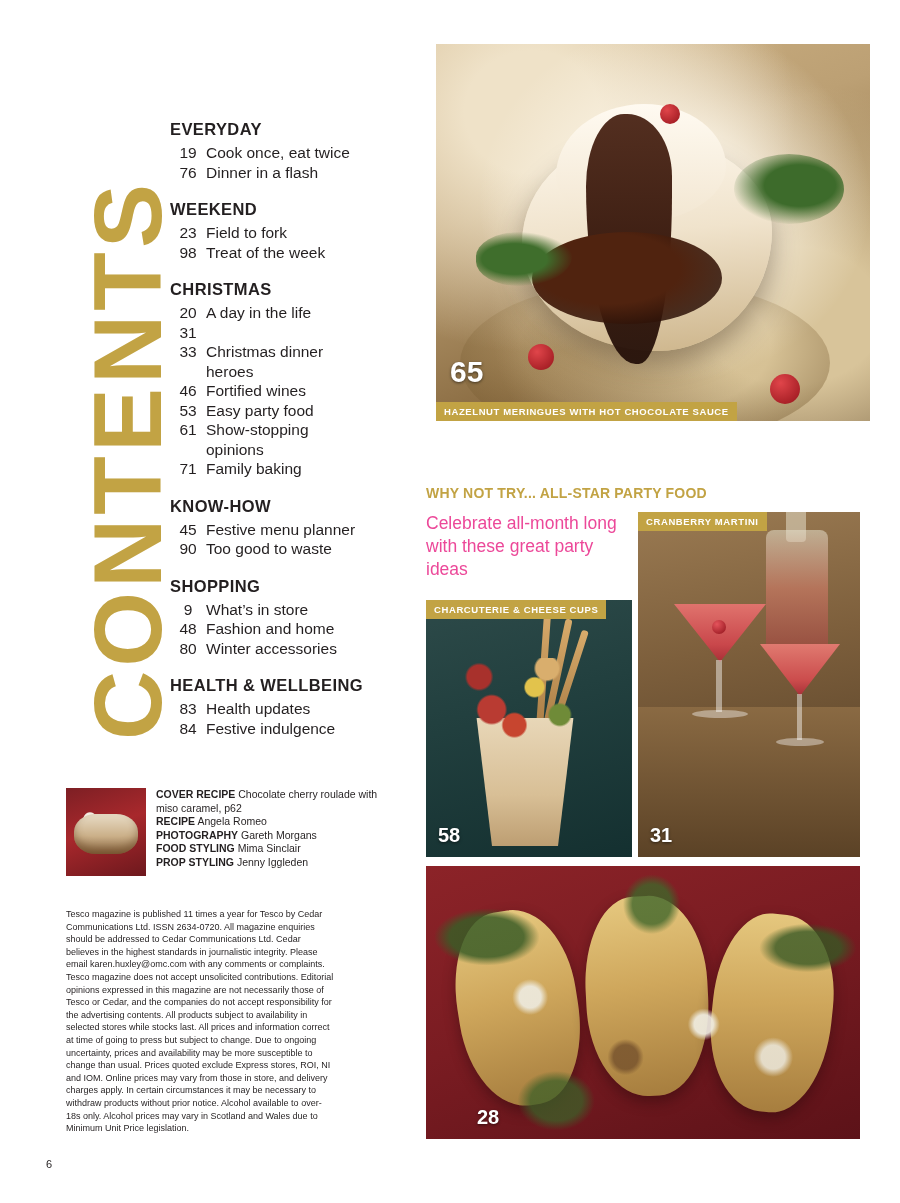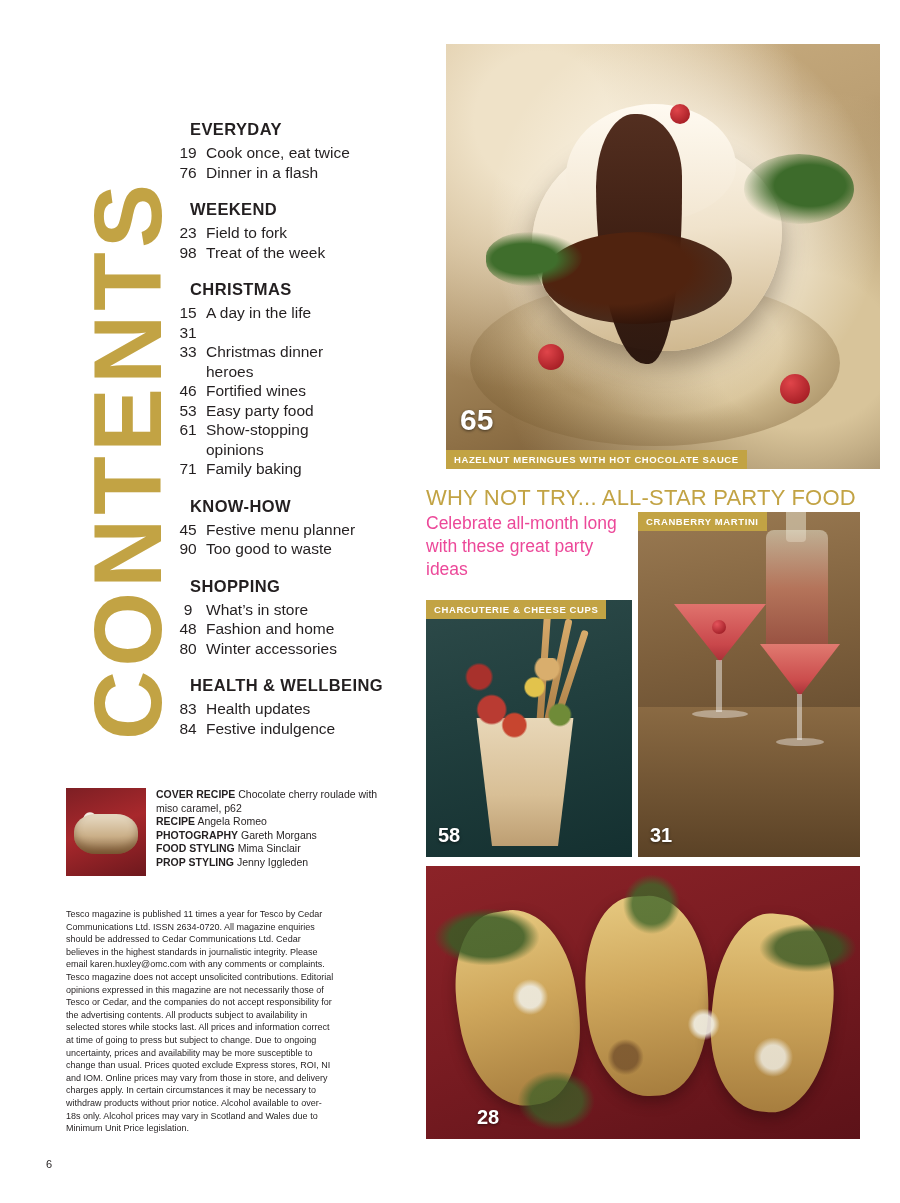--- a/index.html
+++ b/index.html
@@ -40,7 +40,6 @@
     letter-spacing: .4px;
     margin-bottom: 4px;
     color: #231f20;
-    margin-left: 20px;
   }
   .toc-row {
     display: flex;

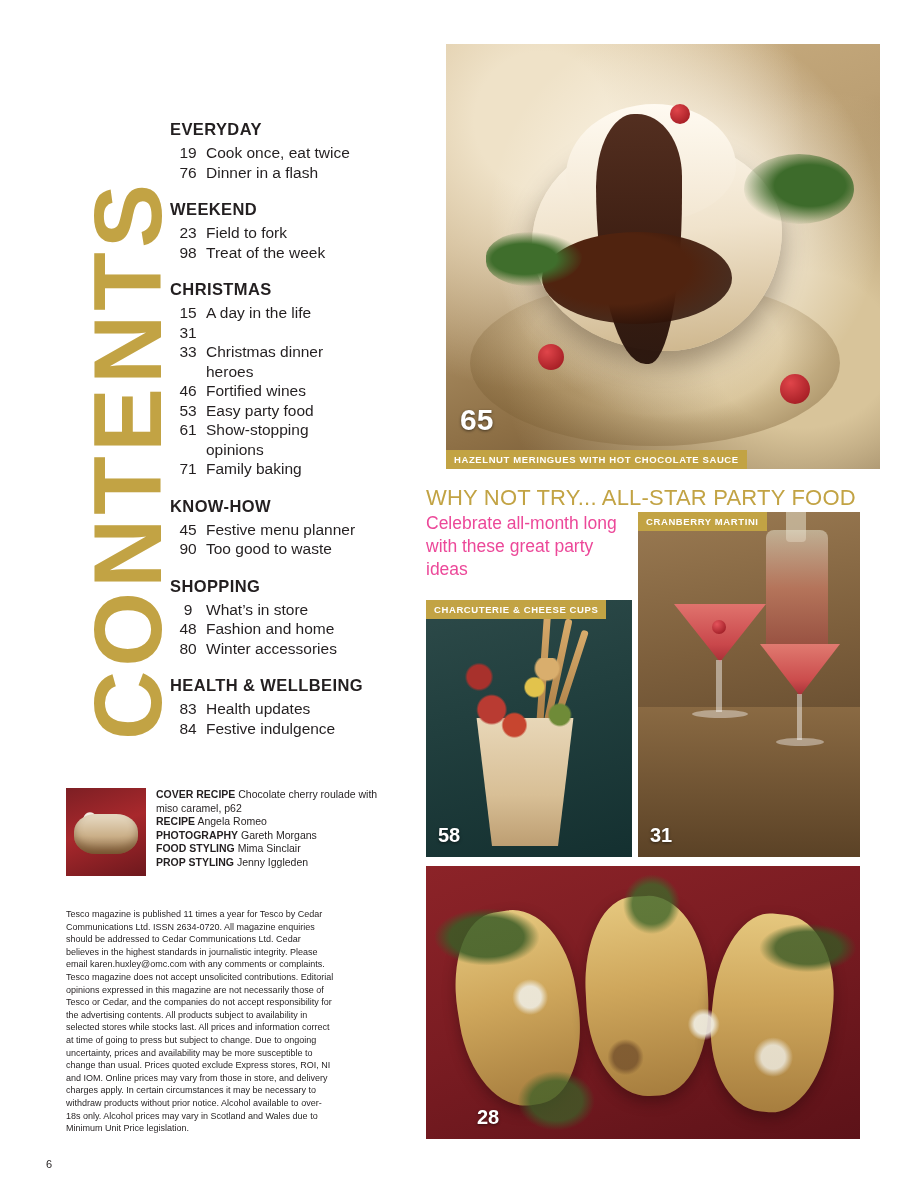--- a/index.html
+++ b/index.html
@@ -341,7 +341,7 @@
     <div class="toc-section">
       <div class="toc-head">CHRISTMAS</div>
       <div class="toc-row">
-        <span class="toc-num">15</span>
+        <span class="toc-num">20</span>
         <span class="toc-label">A day in the life</span>
       </div>
       <div class="toc-row">

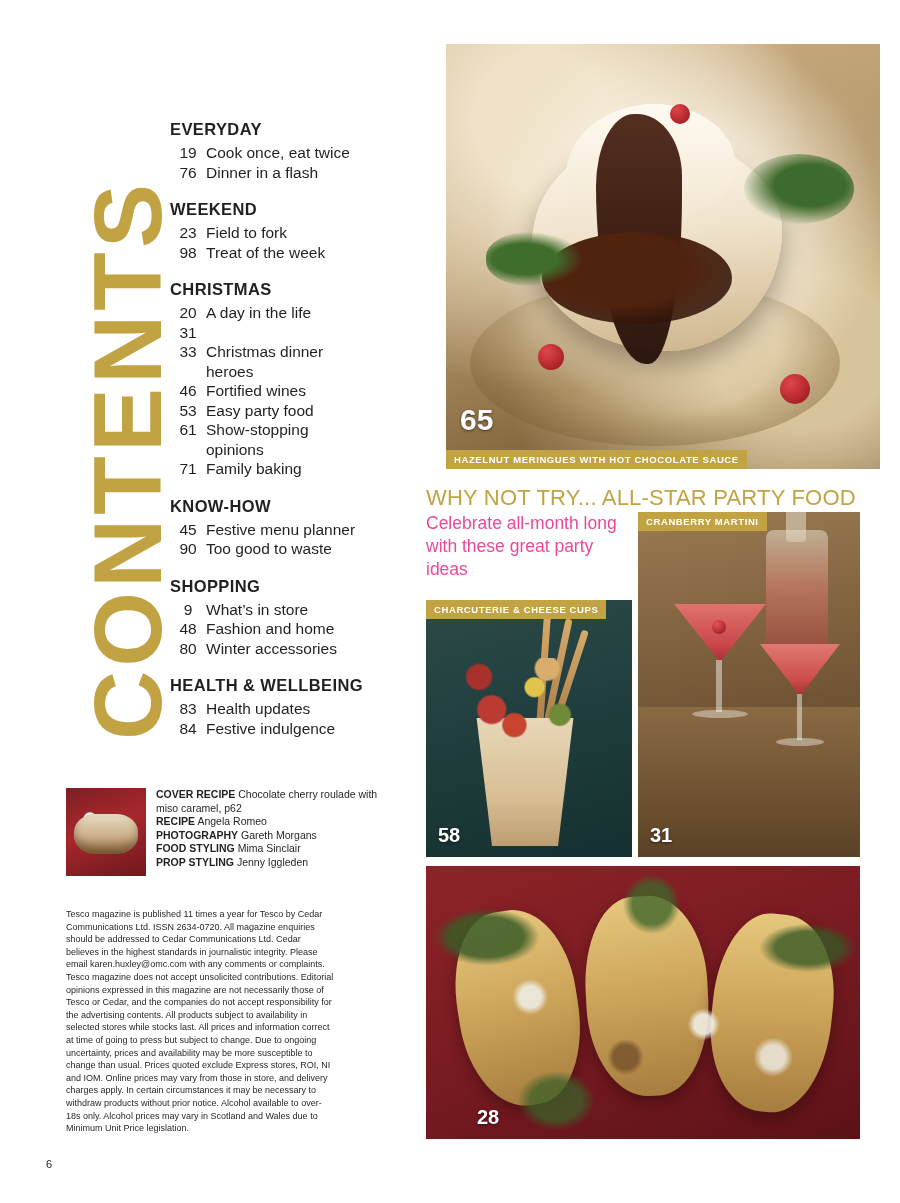--- a/index.html
+++ b/index.html
@@ -129,7 +129,7 @@
 
   
   #hero {
-    left: 446px; top: 44px; width: 434px; height: 425px;
+    left: 436px; top: 44px; width: 434px; height: 377px;
     background:
       radial-gradient(ellipse at 55% 42%, #fbf4e6 0 16%, rgba(251,244,230,0) 58%),
       radial-gradient(ellipse at 22% 18%, #efe2c8 0 14%, rgba(239,226,200,0) 55%),

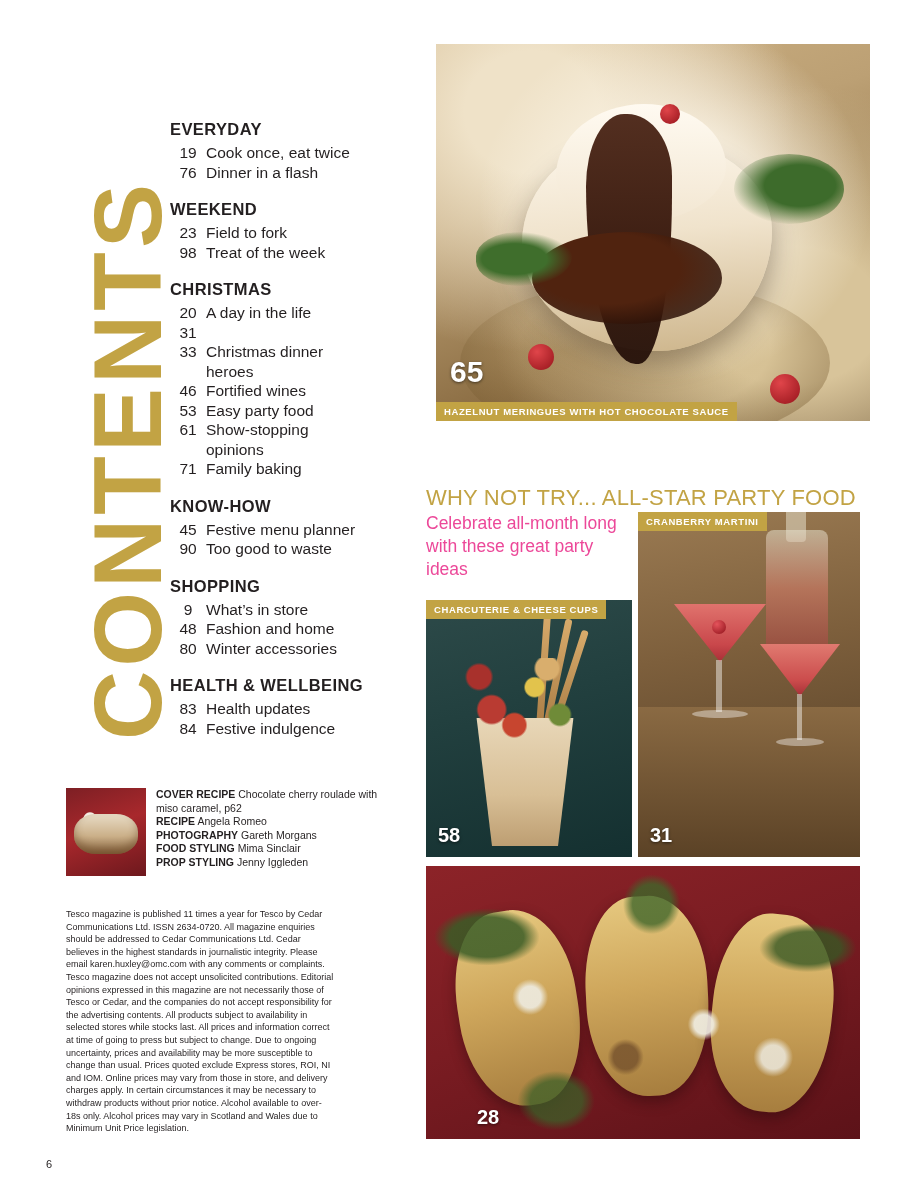--- a/index.html
+++ b/index.html
@@ -187,8 +187,8 @@
     position: absolute;
     left: 426px; top: 485px;
     width: 440px;
-    font-size: 22px;
-    font-weight: normal;
+    font-size: 14px;
+    font-weight: bold;
     color: #c2a344;
     letter-spacing: .2px;
   }

